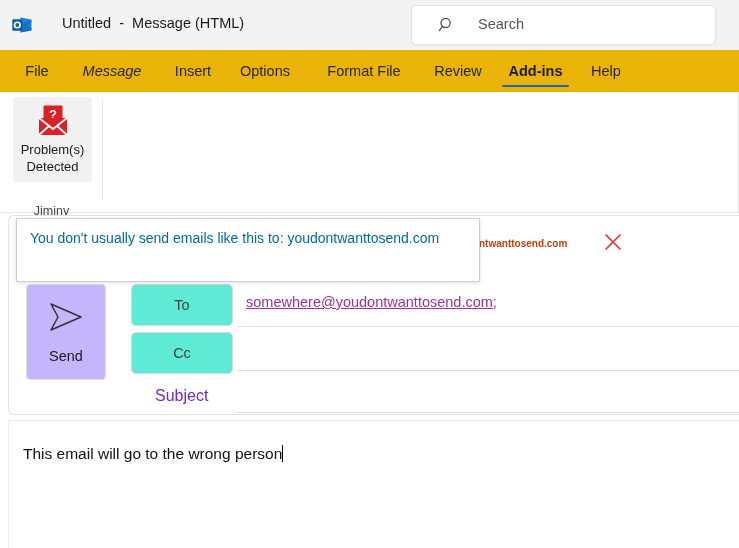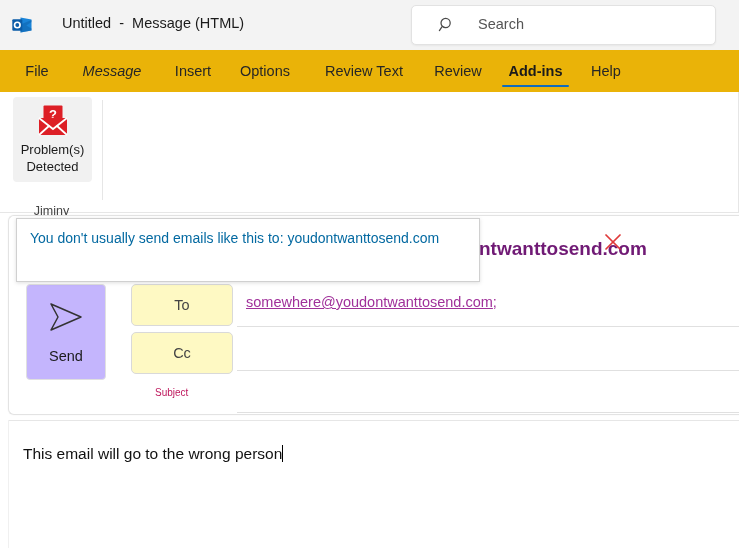--- a/index.html
+++ b/index.html
@@ -353,7 +353,7 @@
         <span>Options</span>
       </div>
       <div class="tab" style="left: 309px; width: 110px; justify-content: center;">
-        <span>Review Text</span>
+        <span>Format File</span>
       </div>
       <div class="tab" style="left: 424px; width: 68px; justify-content: center;">
         <span>Review</span>

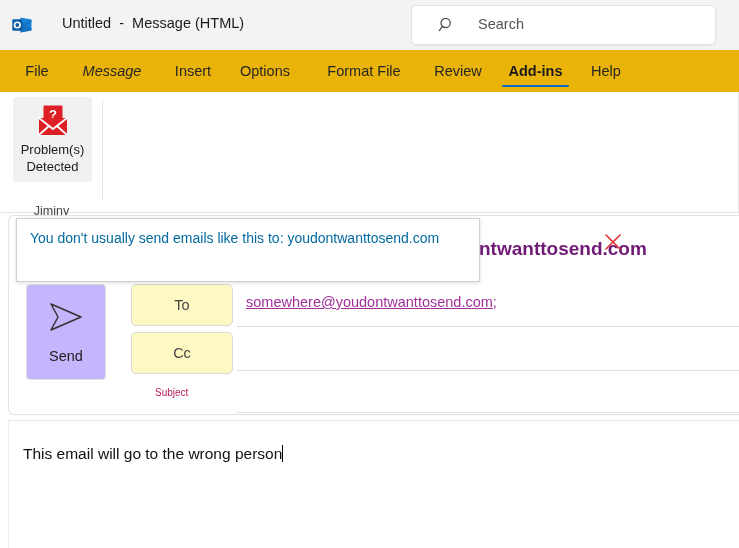--- a/index.html
+++ b/index.html
@@ -167,9 +167,9 @@
   .alert-text {
     position: absolute;
     left: 470px; top: 22px;
-    font-size: 19px;
+    font-size: 10px;
     font-weight: bold;
-    color: #701a75;
+    color: #c2410c;
     white-space: nowrap;
   }
   .alert-dismiss {

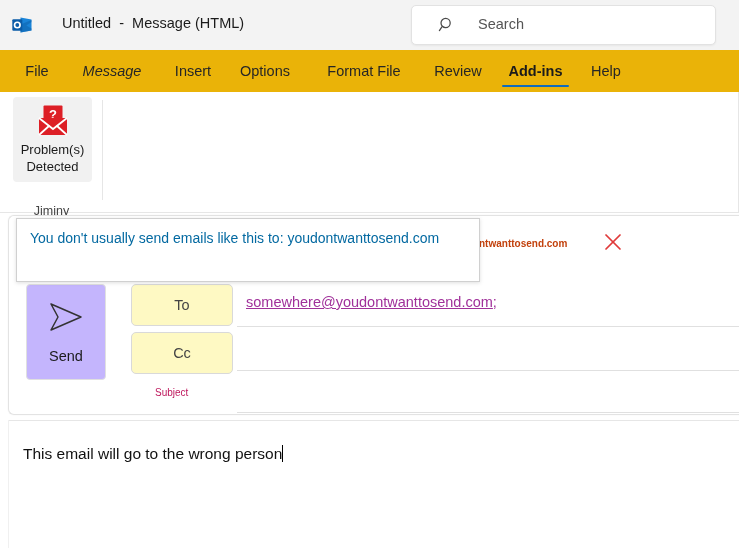--- a/index.html
+++ b/index.html
@@ -210,7 +210,7 @@
     width: 100px; height: 40px;
     border: 1px solid #d9d9d9;
     border-radius: 5px;
-    background: #fef9c3;
+    background: #5eead4;
     display: flex;
     align-items: center;
     justify-content: center;

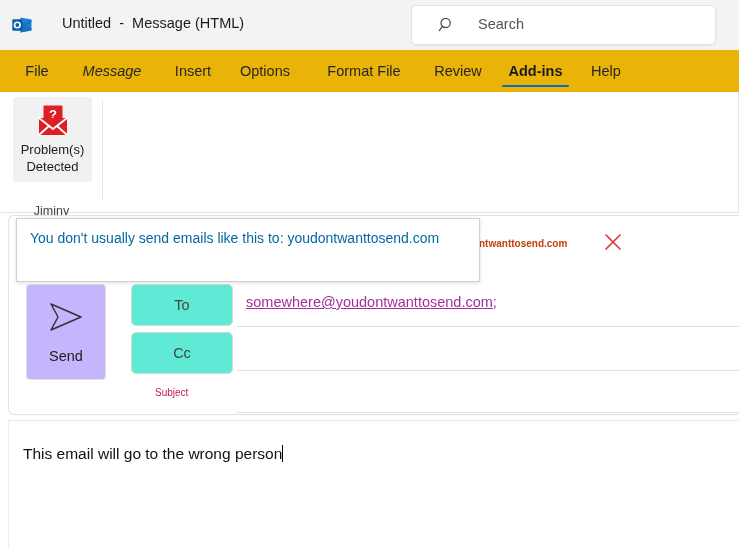--- a/index.html
+++ b/index.html
@@ -247,8 +247,8 @@
   .subject-label {
     position: absolute;
     left: 146px; top: 171px;
-    font-size: 10px;
-    color: #be185d;
+    font-size: 16px;
+    color: #6d28d9;
   }
   .subject-value {
     position: absolute;

